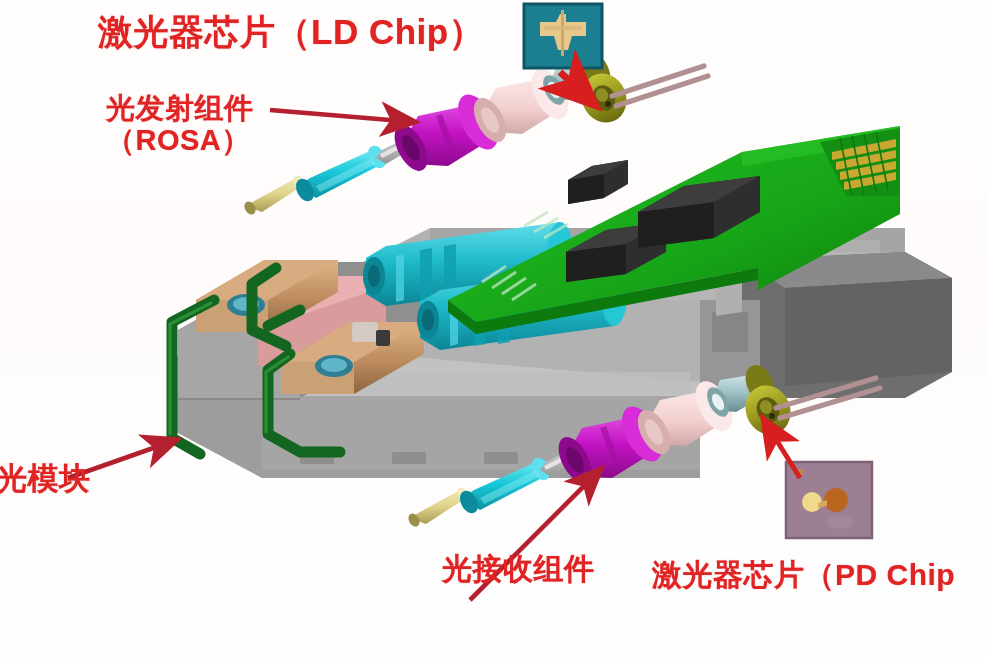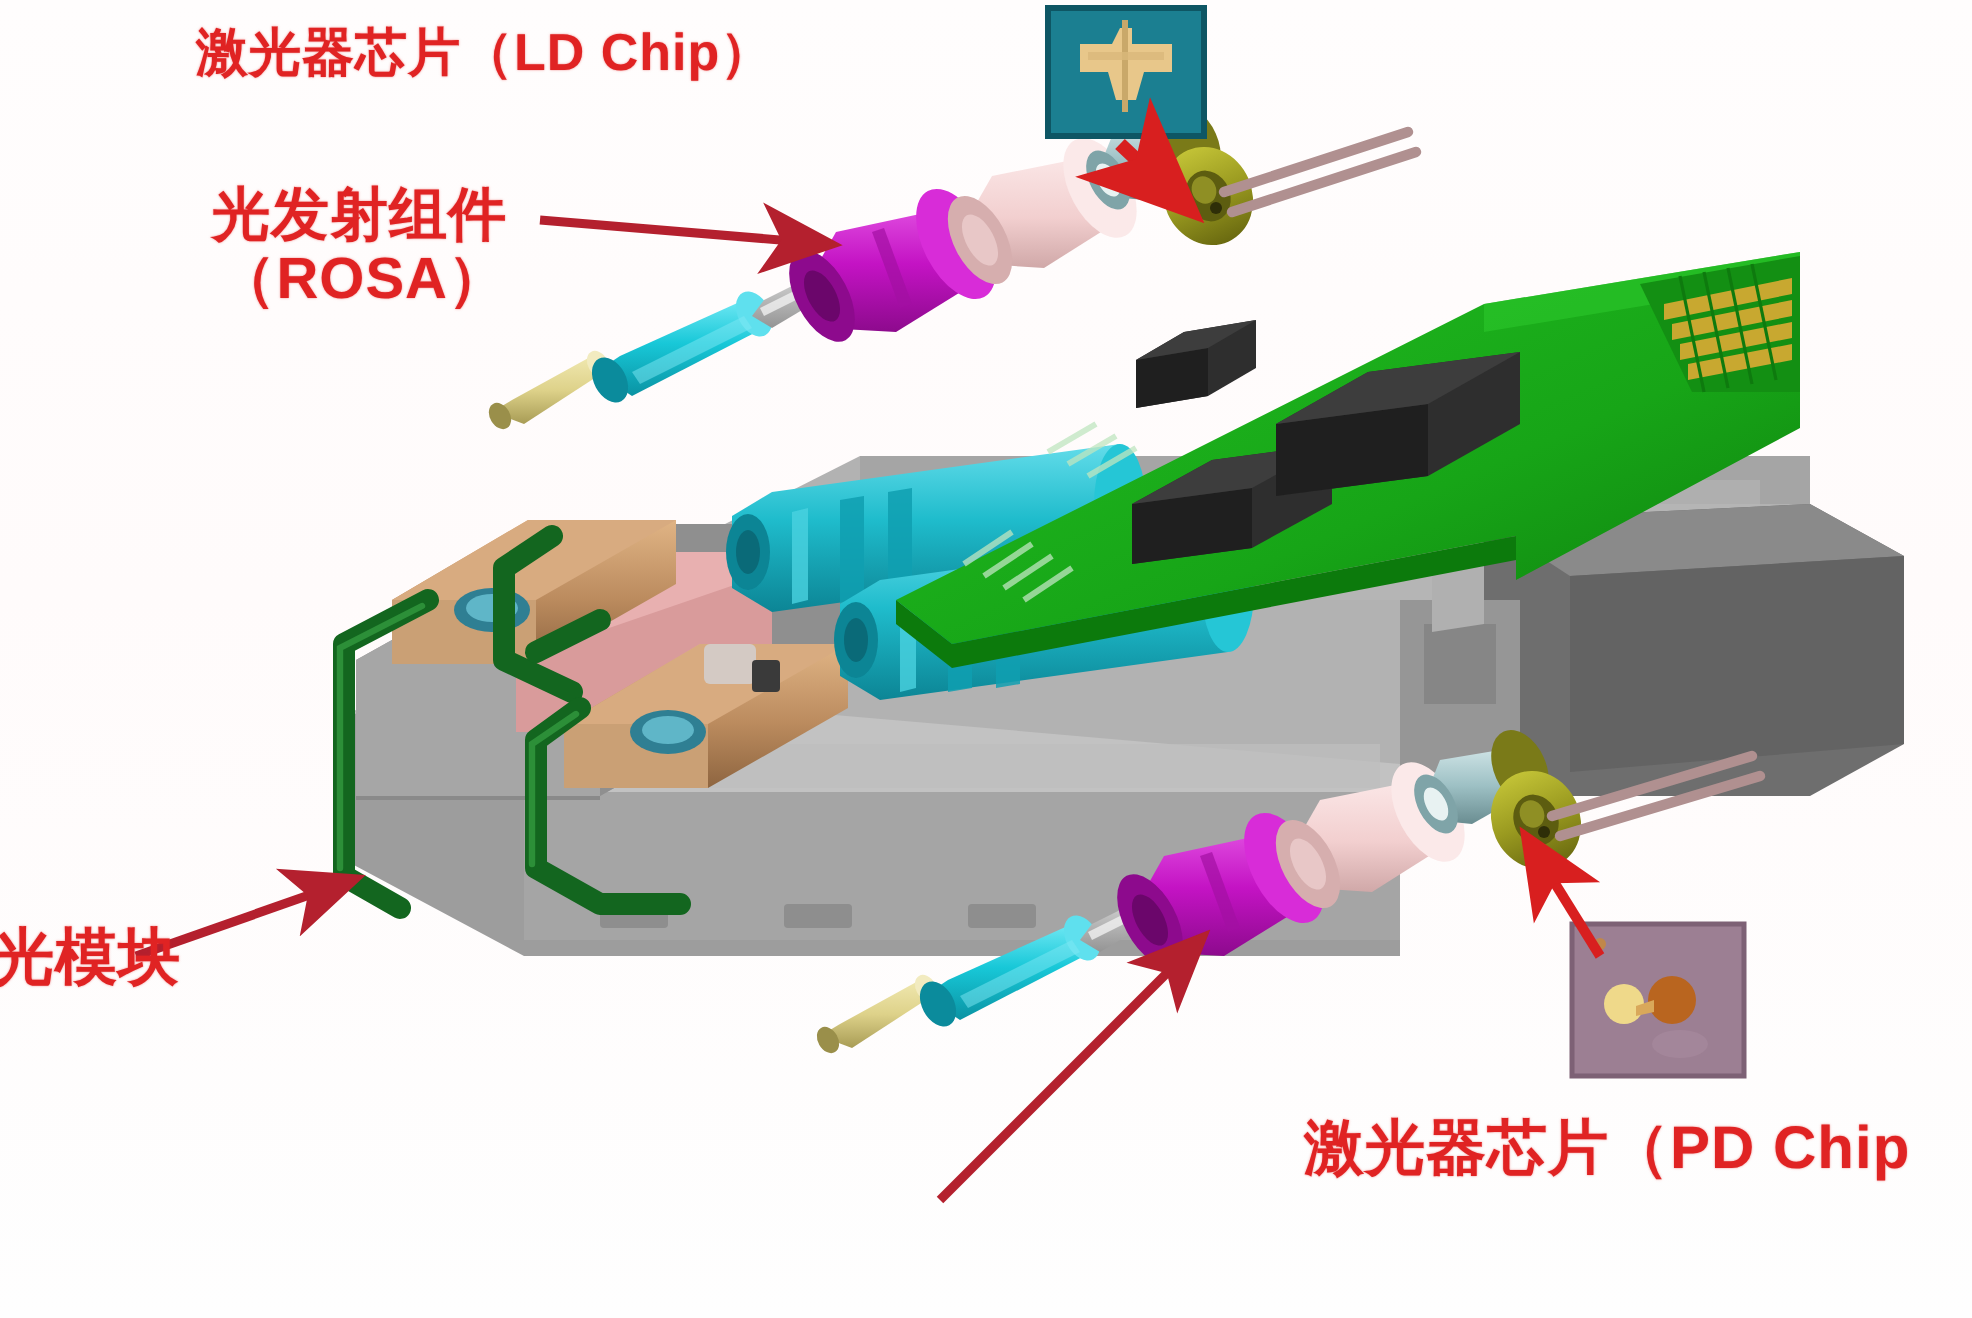--- a/index.html
+++ b/index.html
@@ -32,7 +32,7 @@
   .label .ln { display: block; }
   .label.center .ln { text-align: right; }
 
-  #lbl-ld     { left: 98px;  top: 12px;  font-size: 26px; }
+  #lbl-ld     { left: 98px;  top: 12px;  font-size: 35px; }
   #lbl-tosa   { left: 106px; top: 92px;  font-size: 29px; }
   #lbl-module { left: -4px;  top: 462px; font-size: 31px; }
   #lbl-rosa   { left: 442px; top: 552px; font-size: 30px; }

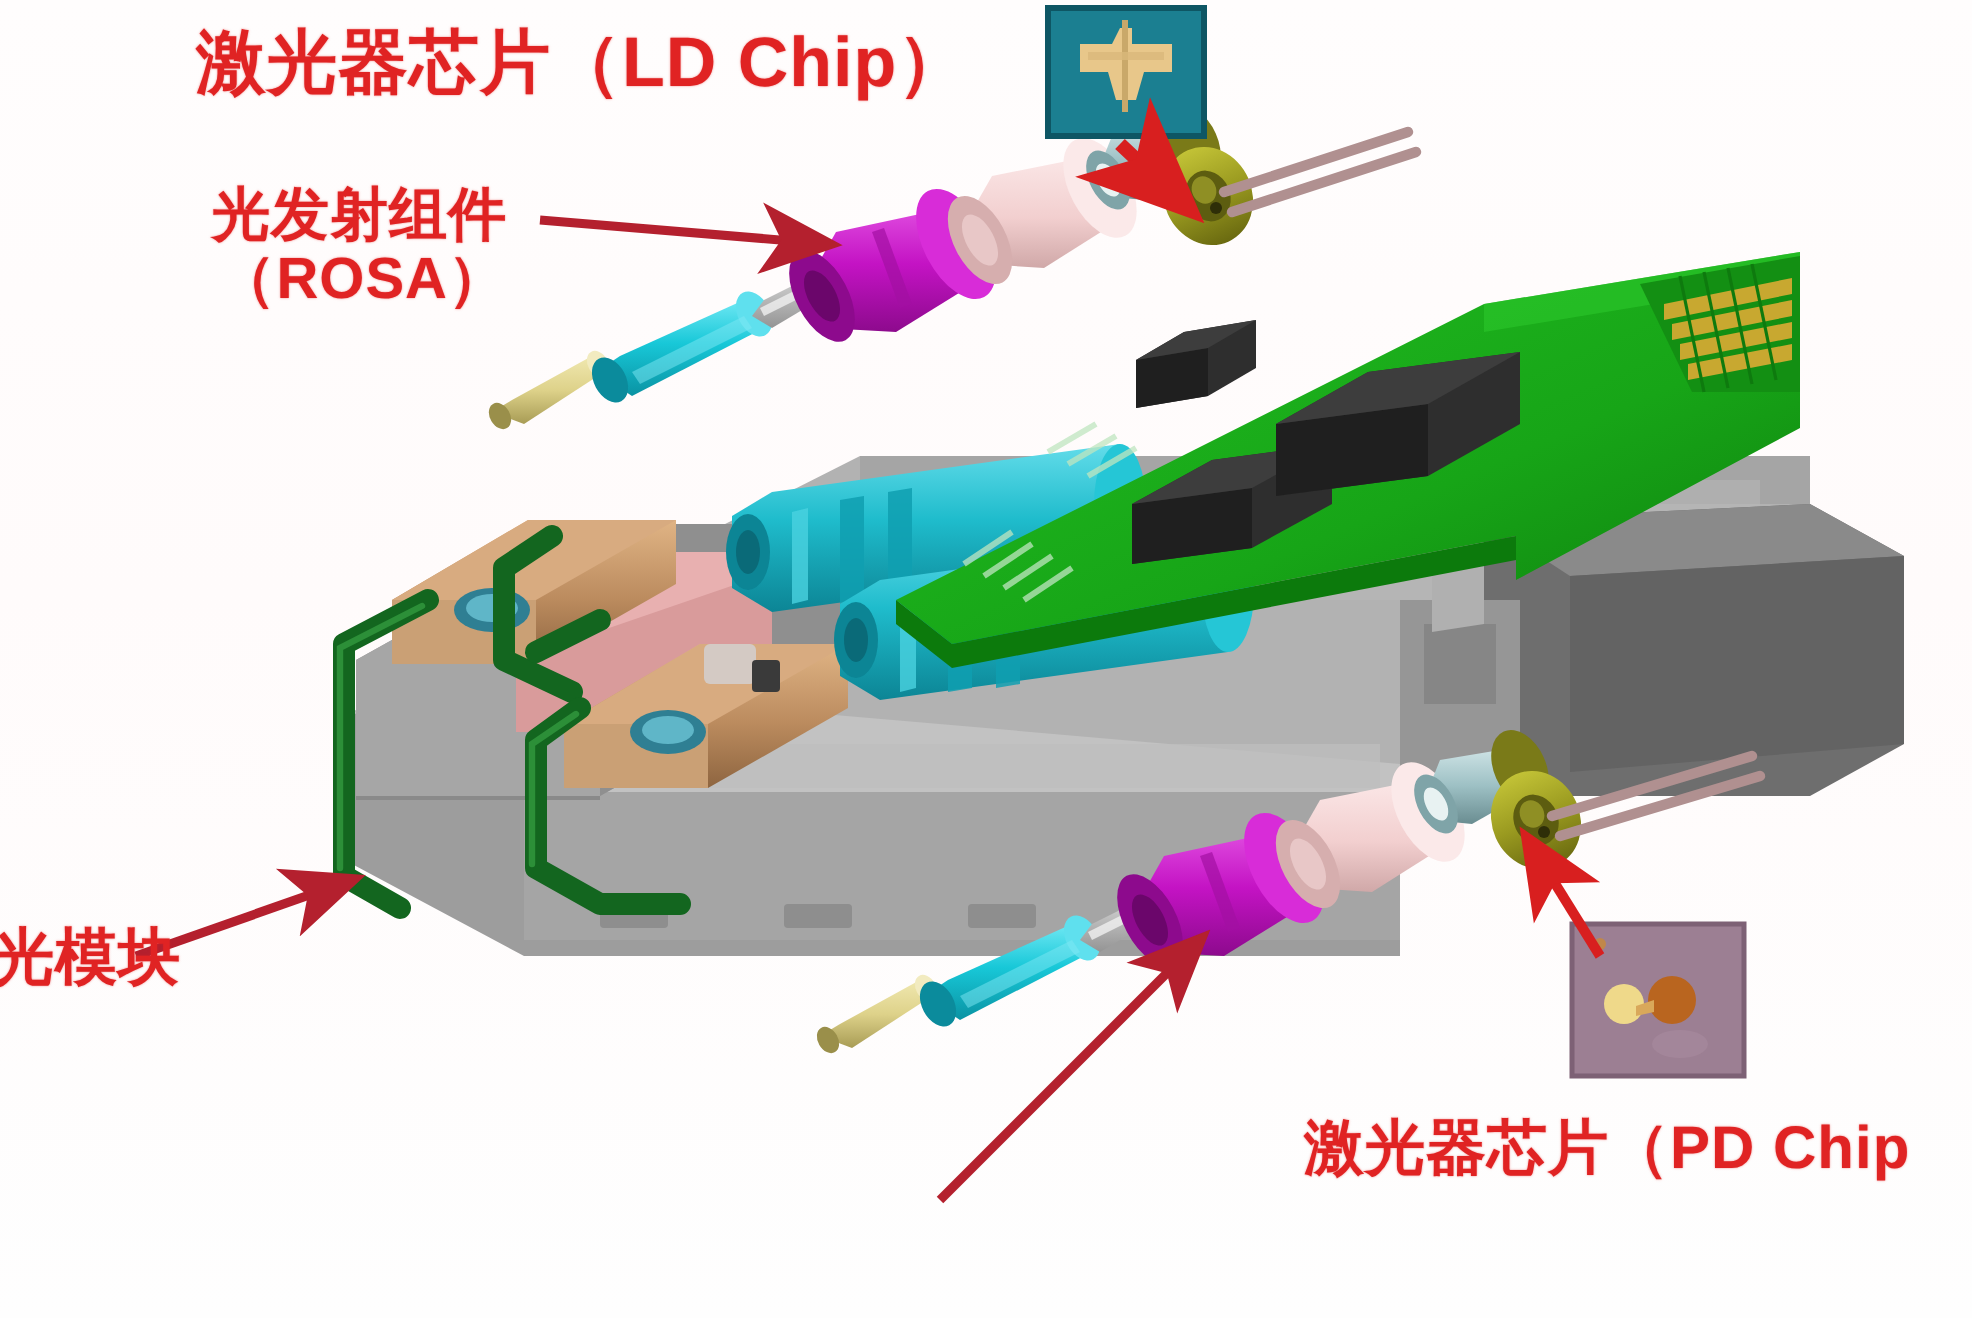--- a/index.html
+++ b/index.html
@@ -30,7 +30,7 @@
     -webkit-font-smoothing: antialiased;
   }
   .label .ln { display: block; }
-  .label.center .ln { text-align: right; }
+  .label.center .ln { text-align: left; }
 
   #lbl-ld     { left: 98px;  top: 12px;  font-size: 35px; }
   #lbl-tosa   { left: 106px; top: 92px;  font-size: 29px; }

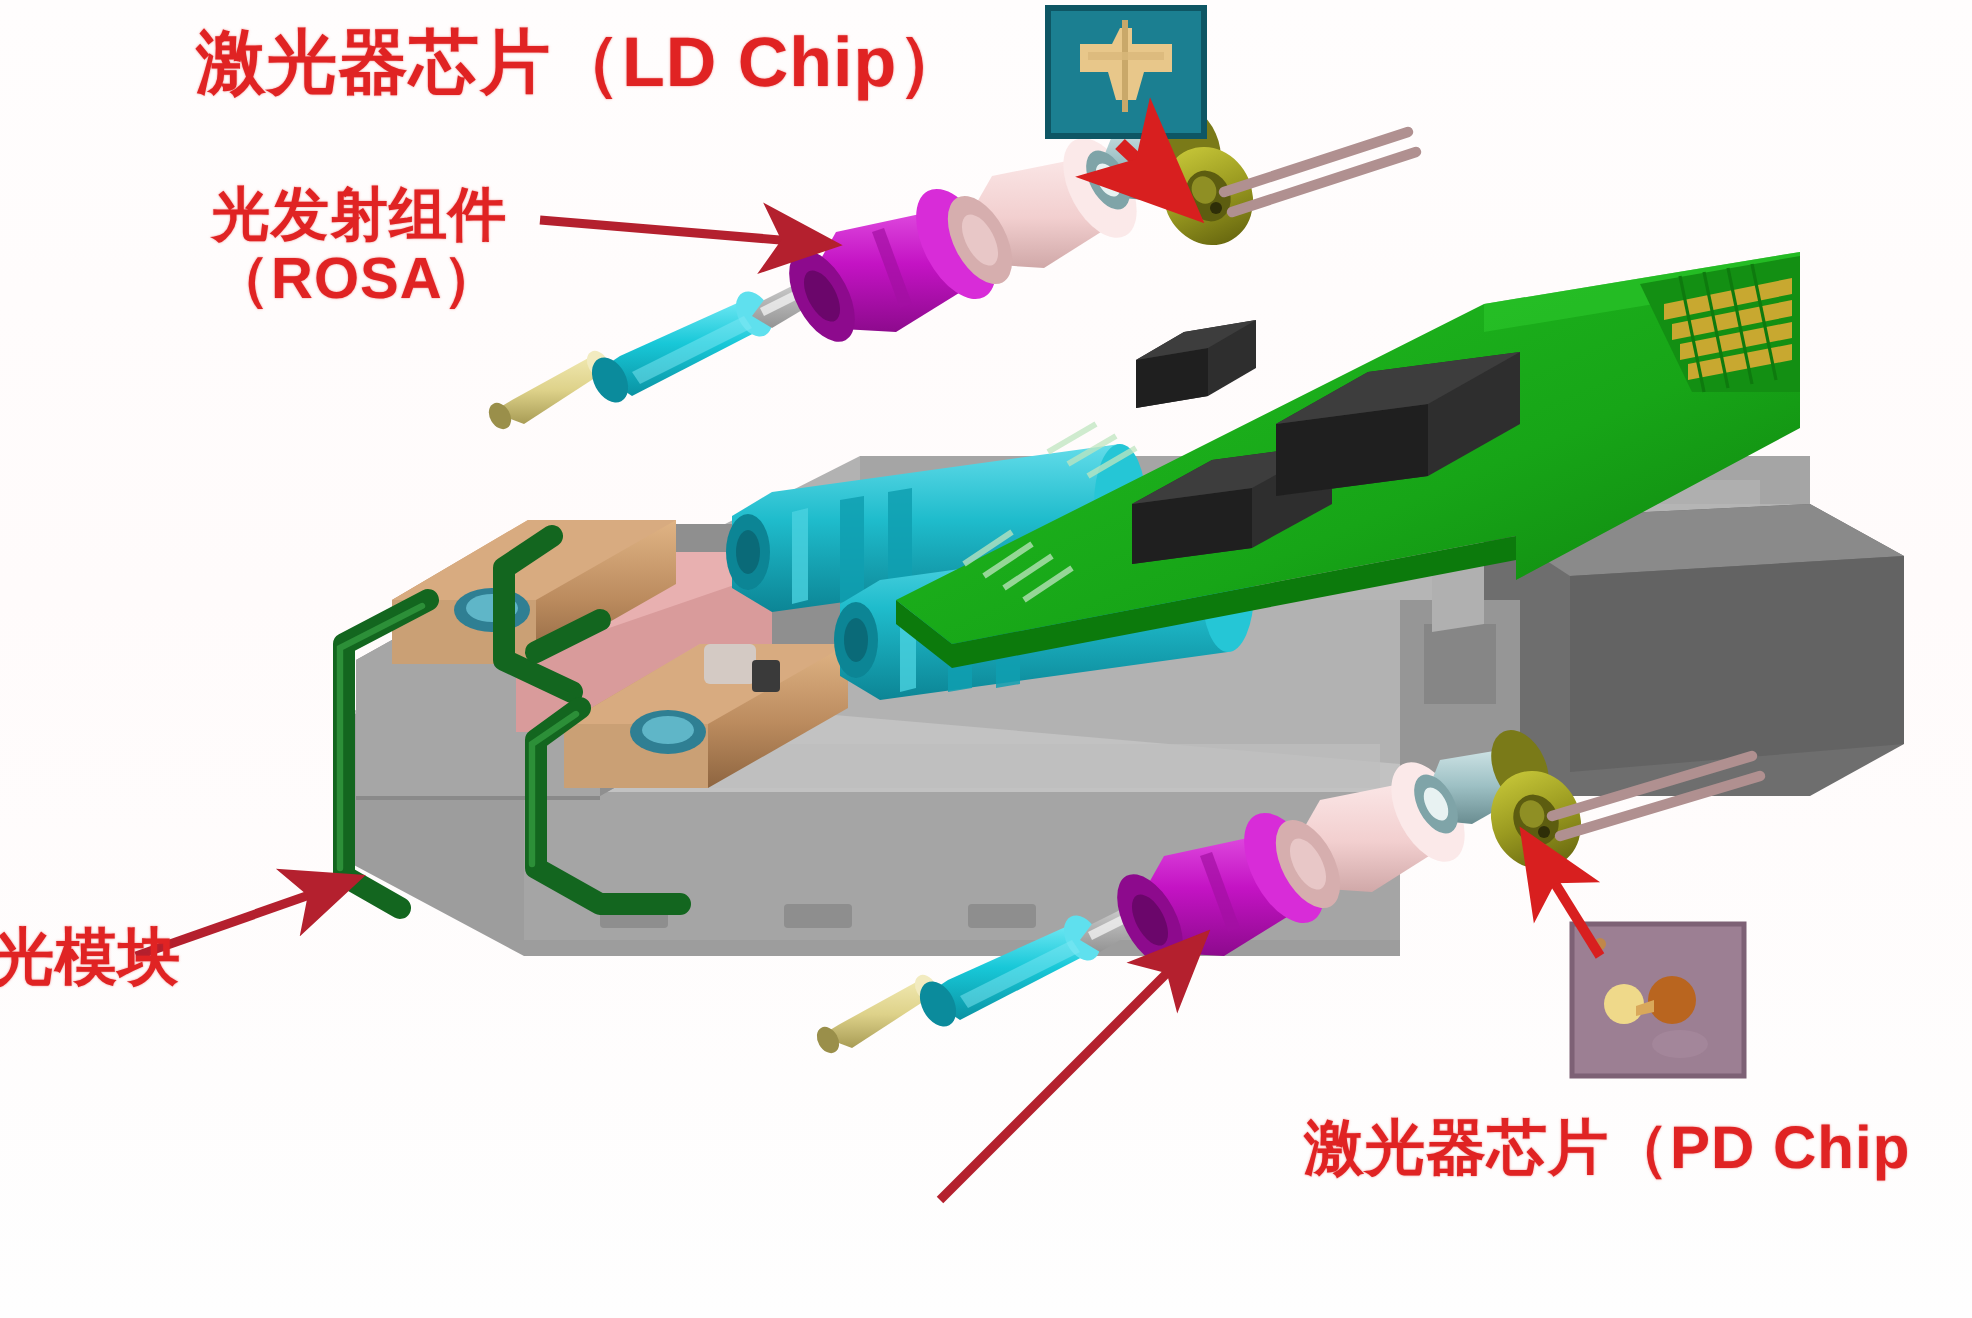--- a/index.html
+++ b/index.html
@@ -393,6 +393,7 @@
   </div>
 
   <div class="label center" id="lbl-rosa">
+    <span class="ln">光接收组件</span>
   </div>
 
   <div class="label" id="lbl-pd">

